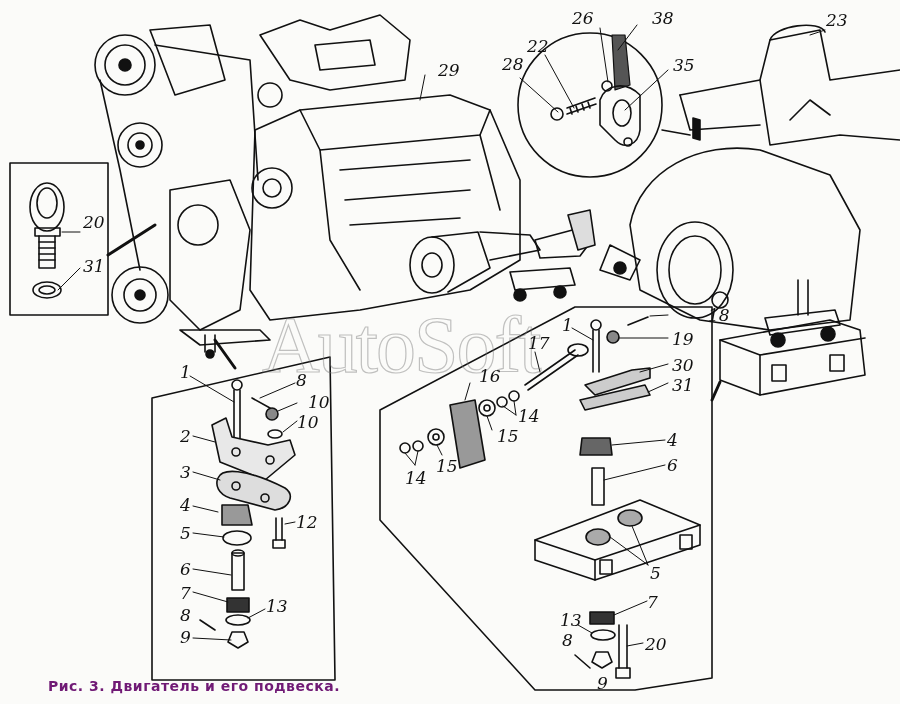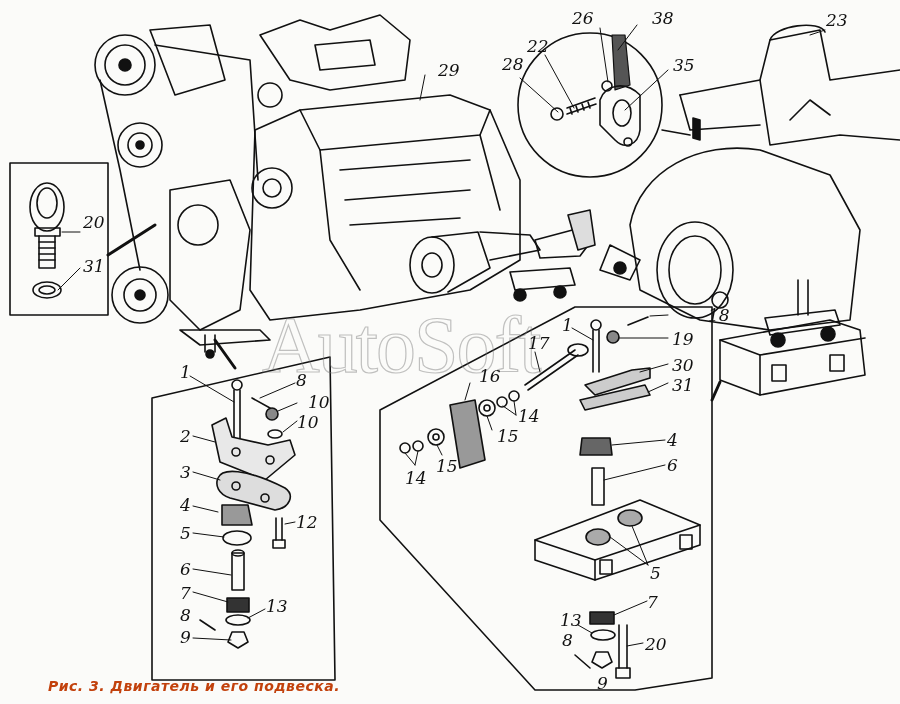--- a/index.html
+++ b/index.html
@@ -7,7 +7,7 @@
            font-family:"DejaVu Serif", serif; color:#111; }
   svg { position:absolute; left:0; top:0; }
   .lbl { position:absolute; font-family:"DejaVu Serif", serif; font-style:italic; font-size:17px; color:#111; line-height:1; }
-  .caption { position:absolute; left:48px; top:678px; font-family:"DejaVu Sans", sans-serif; font-weight:bold; font-size:14px; color:#c2410c; letter-spacing:0.5px;font-style:italic; }
+  .caption { position:absolute; left:48px; top:678px; font-family:"DejaVu Sans", sans-serif; font-weight:bold; font-size:14px; color:#701a75; letter-spacing:0.5px; }
   .watermark { position:absolute; left:262px; top:300px; font-family:Liberation Serif, serif; font-size:80px; color:transparent;
                -webkit-text-stroke:1.2px rgba(120,120,120,0.45); letter-spacing:-2px; }
 </style>

